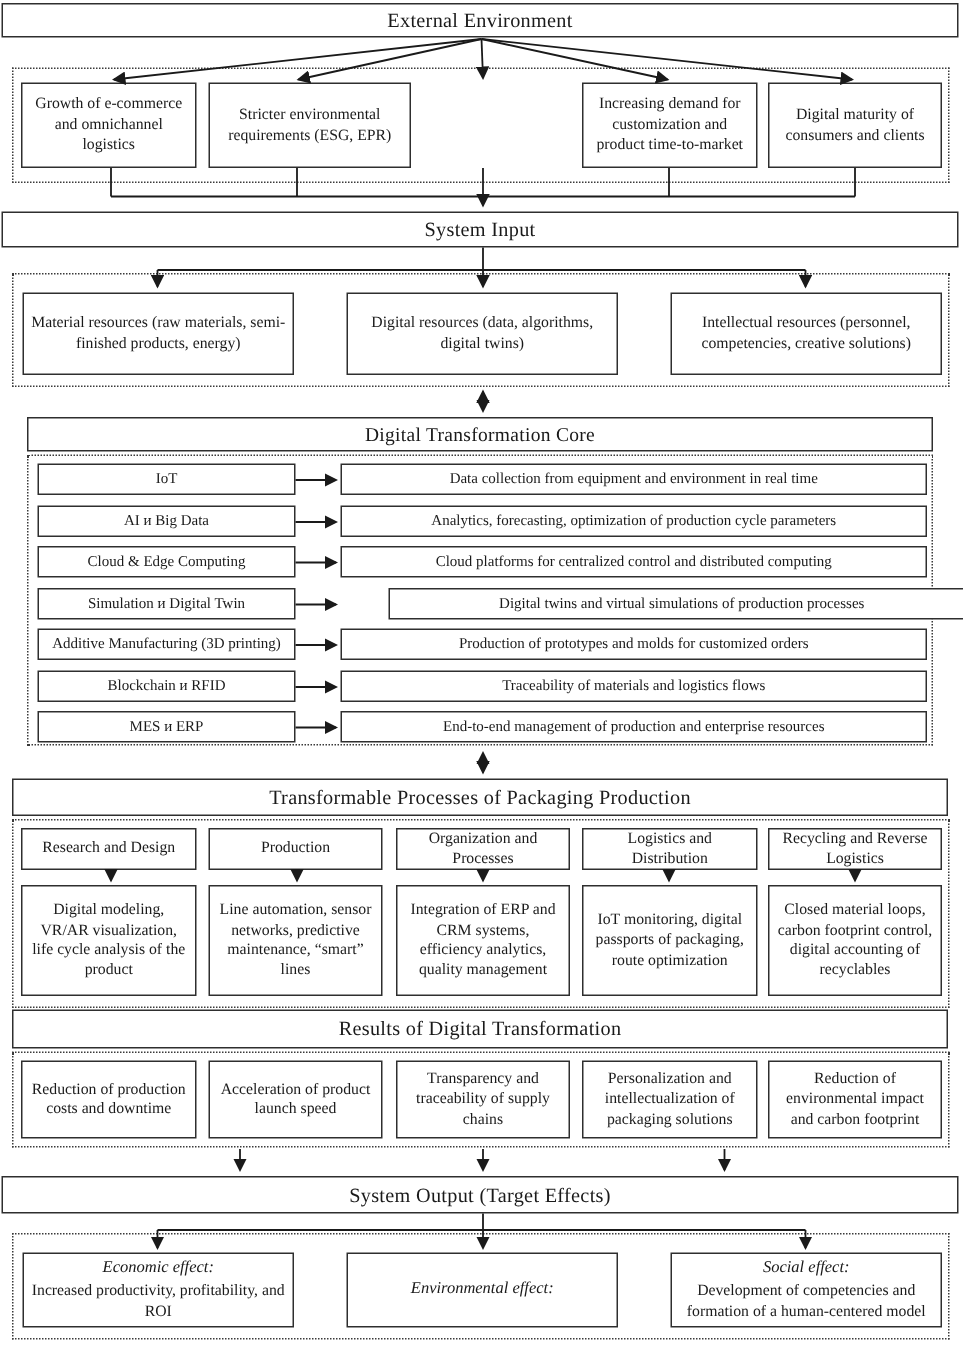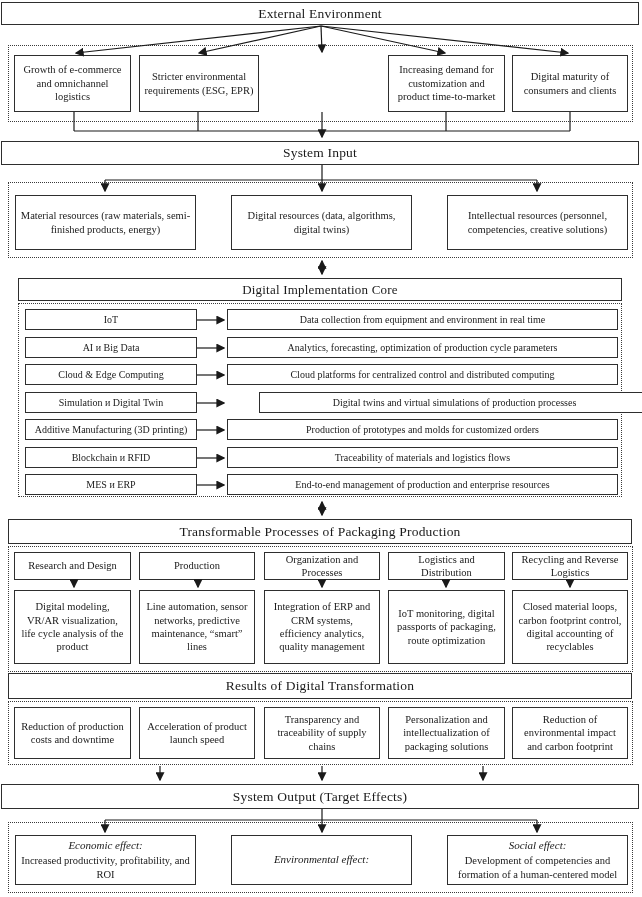--- a/index.html
+++ b/index.html
@@ -65,7 +65,7 @@
   <div class="bx" style="left:14px;top:55px;width:117px;height:57px;">
       <span>Growth of e-commerce and omnichannel logistics</span>
     </div>
-  <div class="bx" style="left:139px;top:55px;width:120px;height:57px;">
+  <div class="bx" style="left:139px;top:55px;width:135px;height:57px;">
       <span>Stricter environmental requirements (ESG, EPR)</span>
     </div>
   <div class="bx" style="left:388px;top:55px;width:117px;height:57px;">

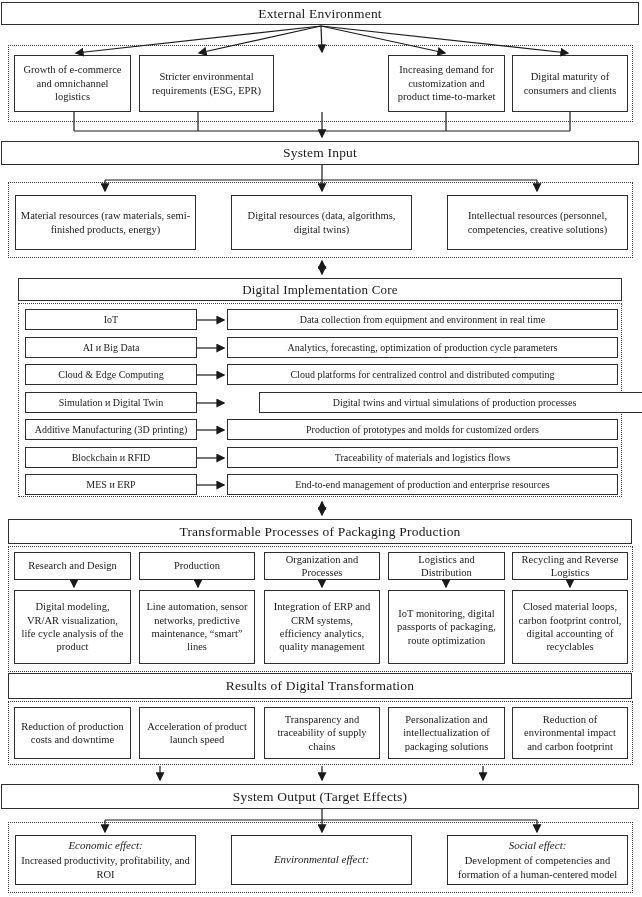--- a/index.html
+++ b/index.html
@@ -43,7 +43,7 @@
     <span>System Input</span>
   </div>
   <div class="bar" style="left:18px;top:278px;width:604px;height:23px;font-size:13px;">
-    <span>Digital Implementation Core</span>
+    <span>Digital Transformation Core</span>
   </div>
   <div class="bar" style="left:8px;top:519px;width:624px;height:25px;">
     <span>Transformable Processes of Packaging Production</span>

